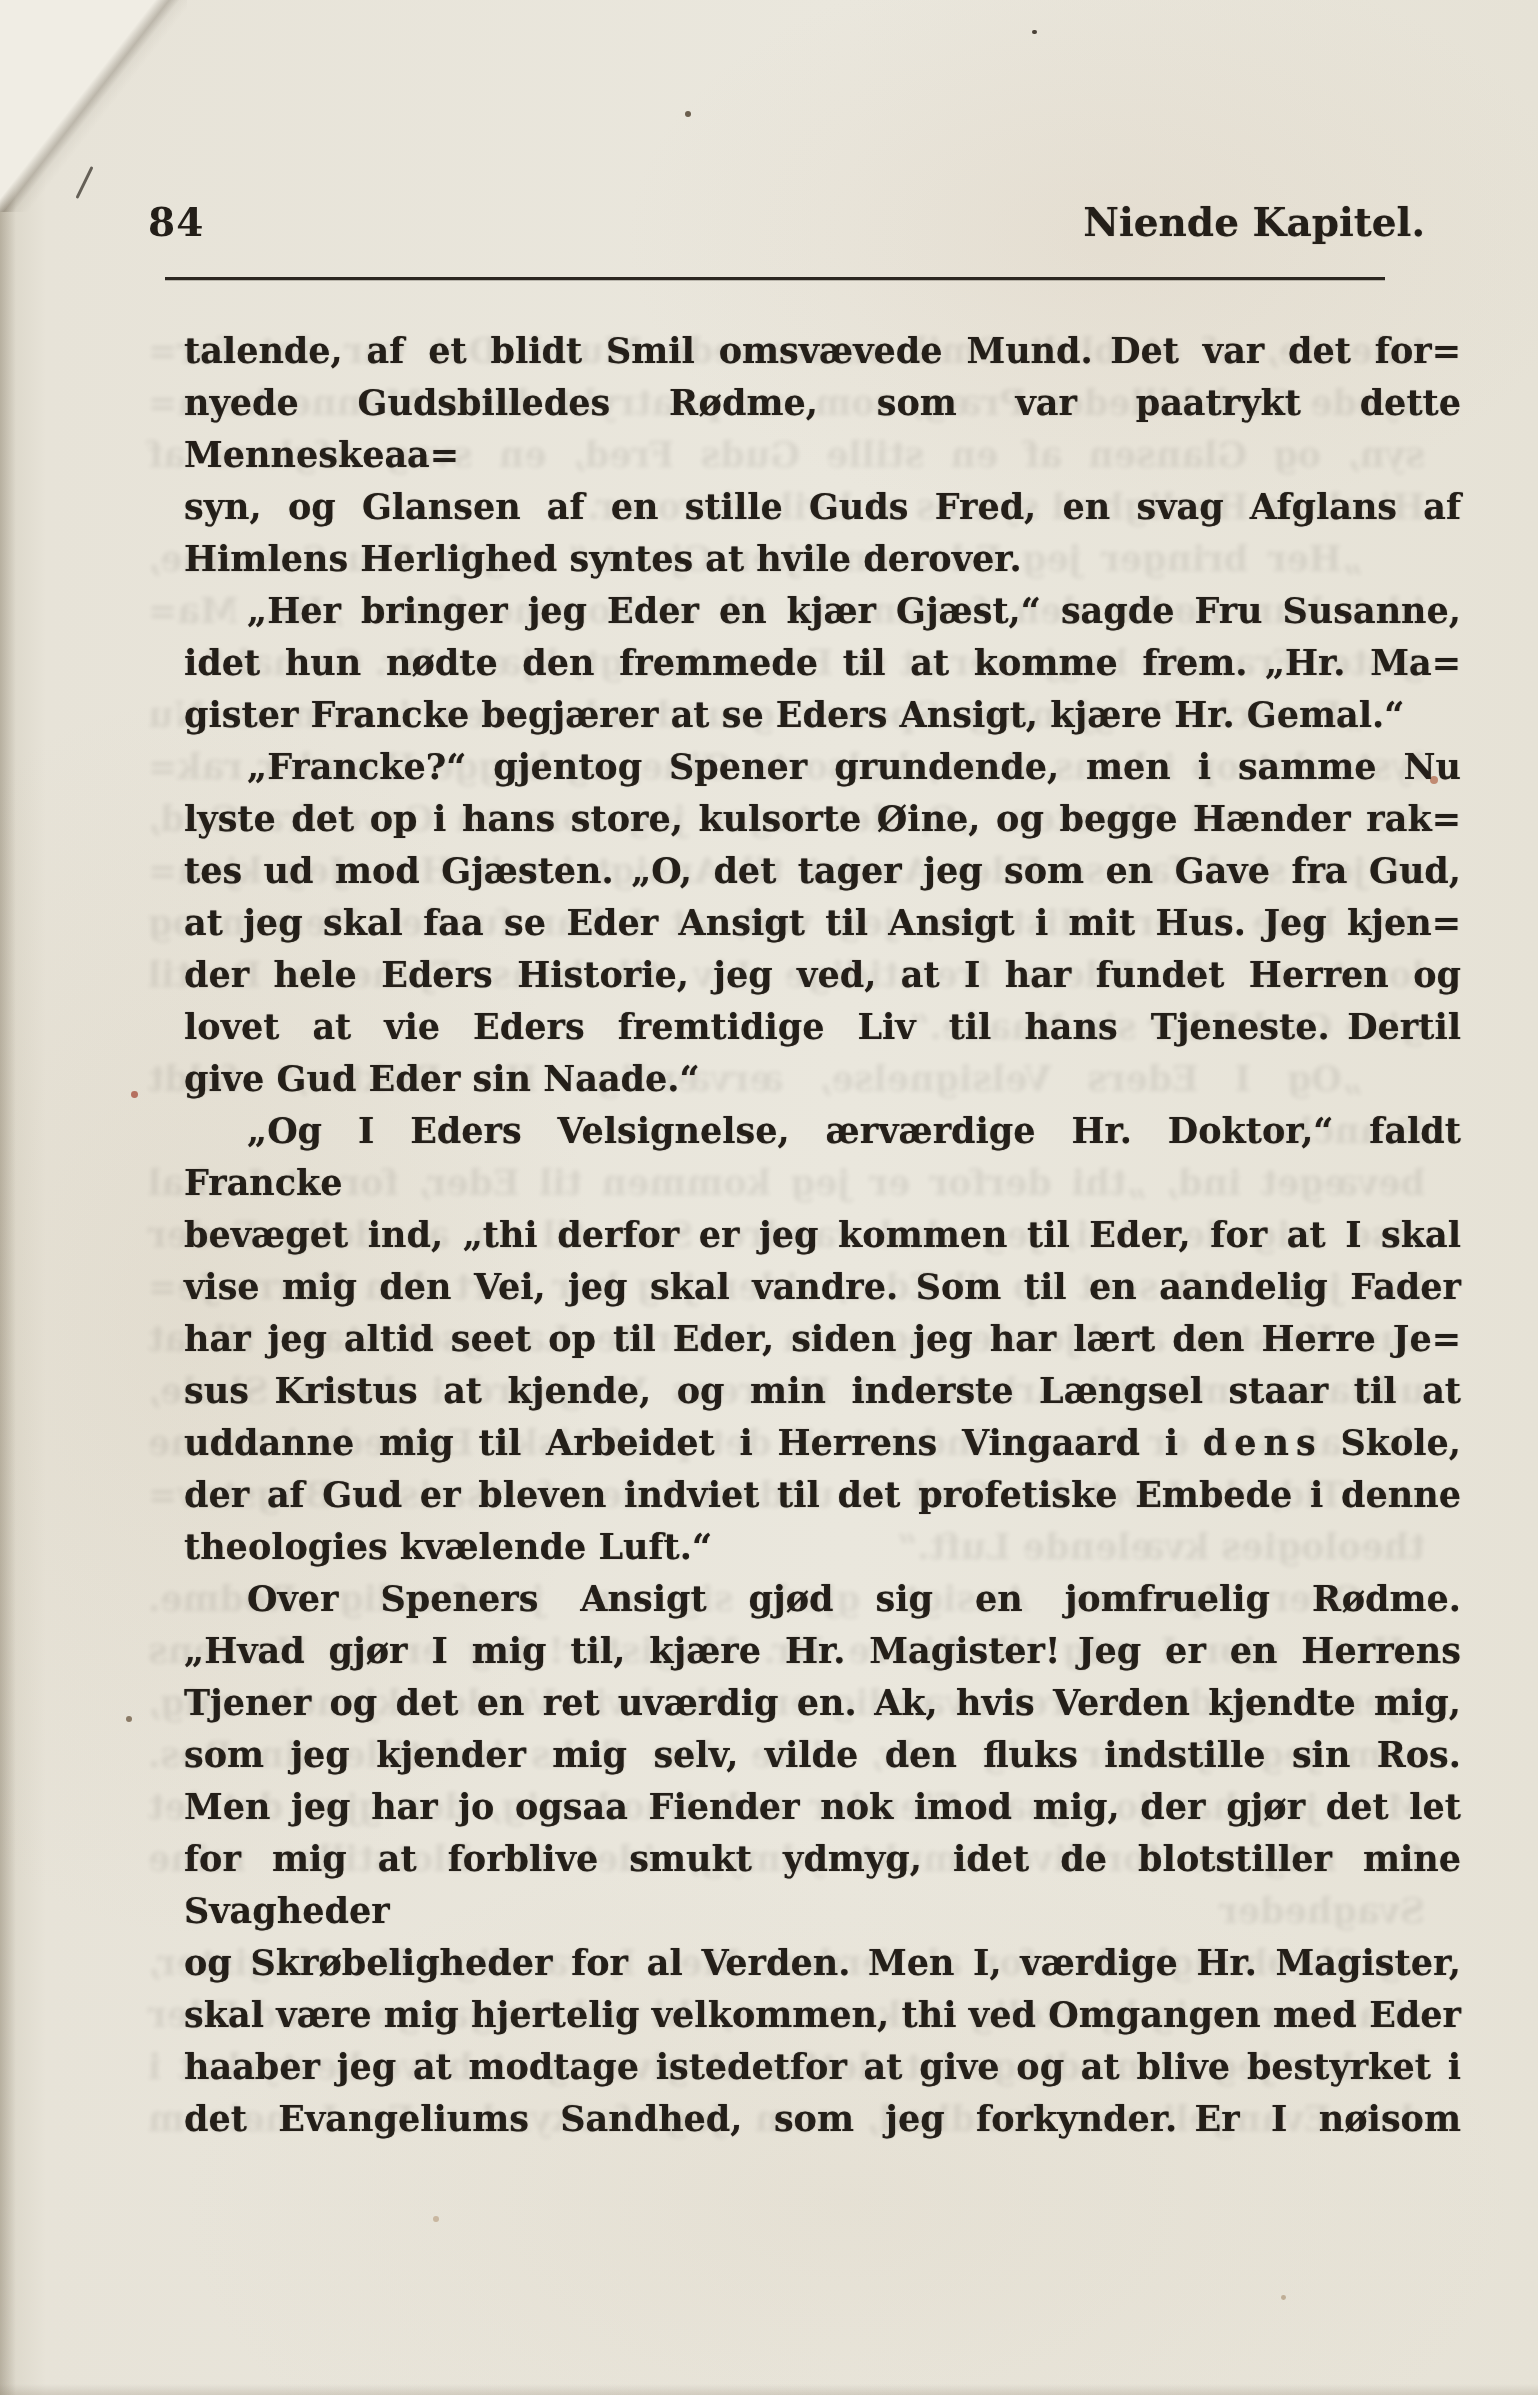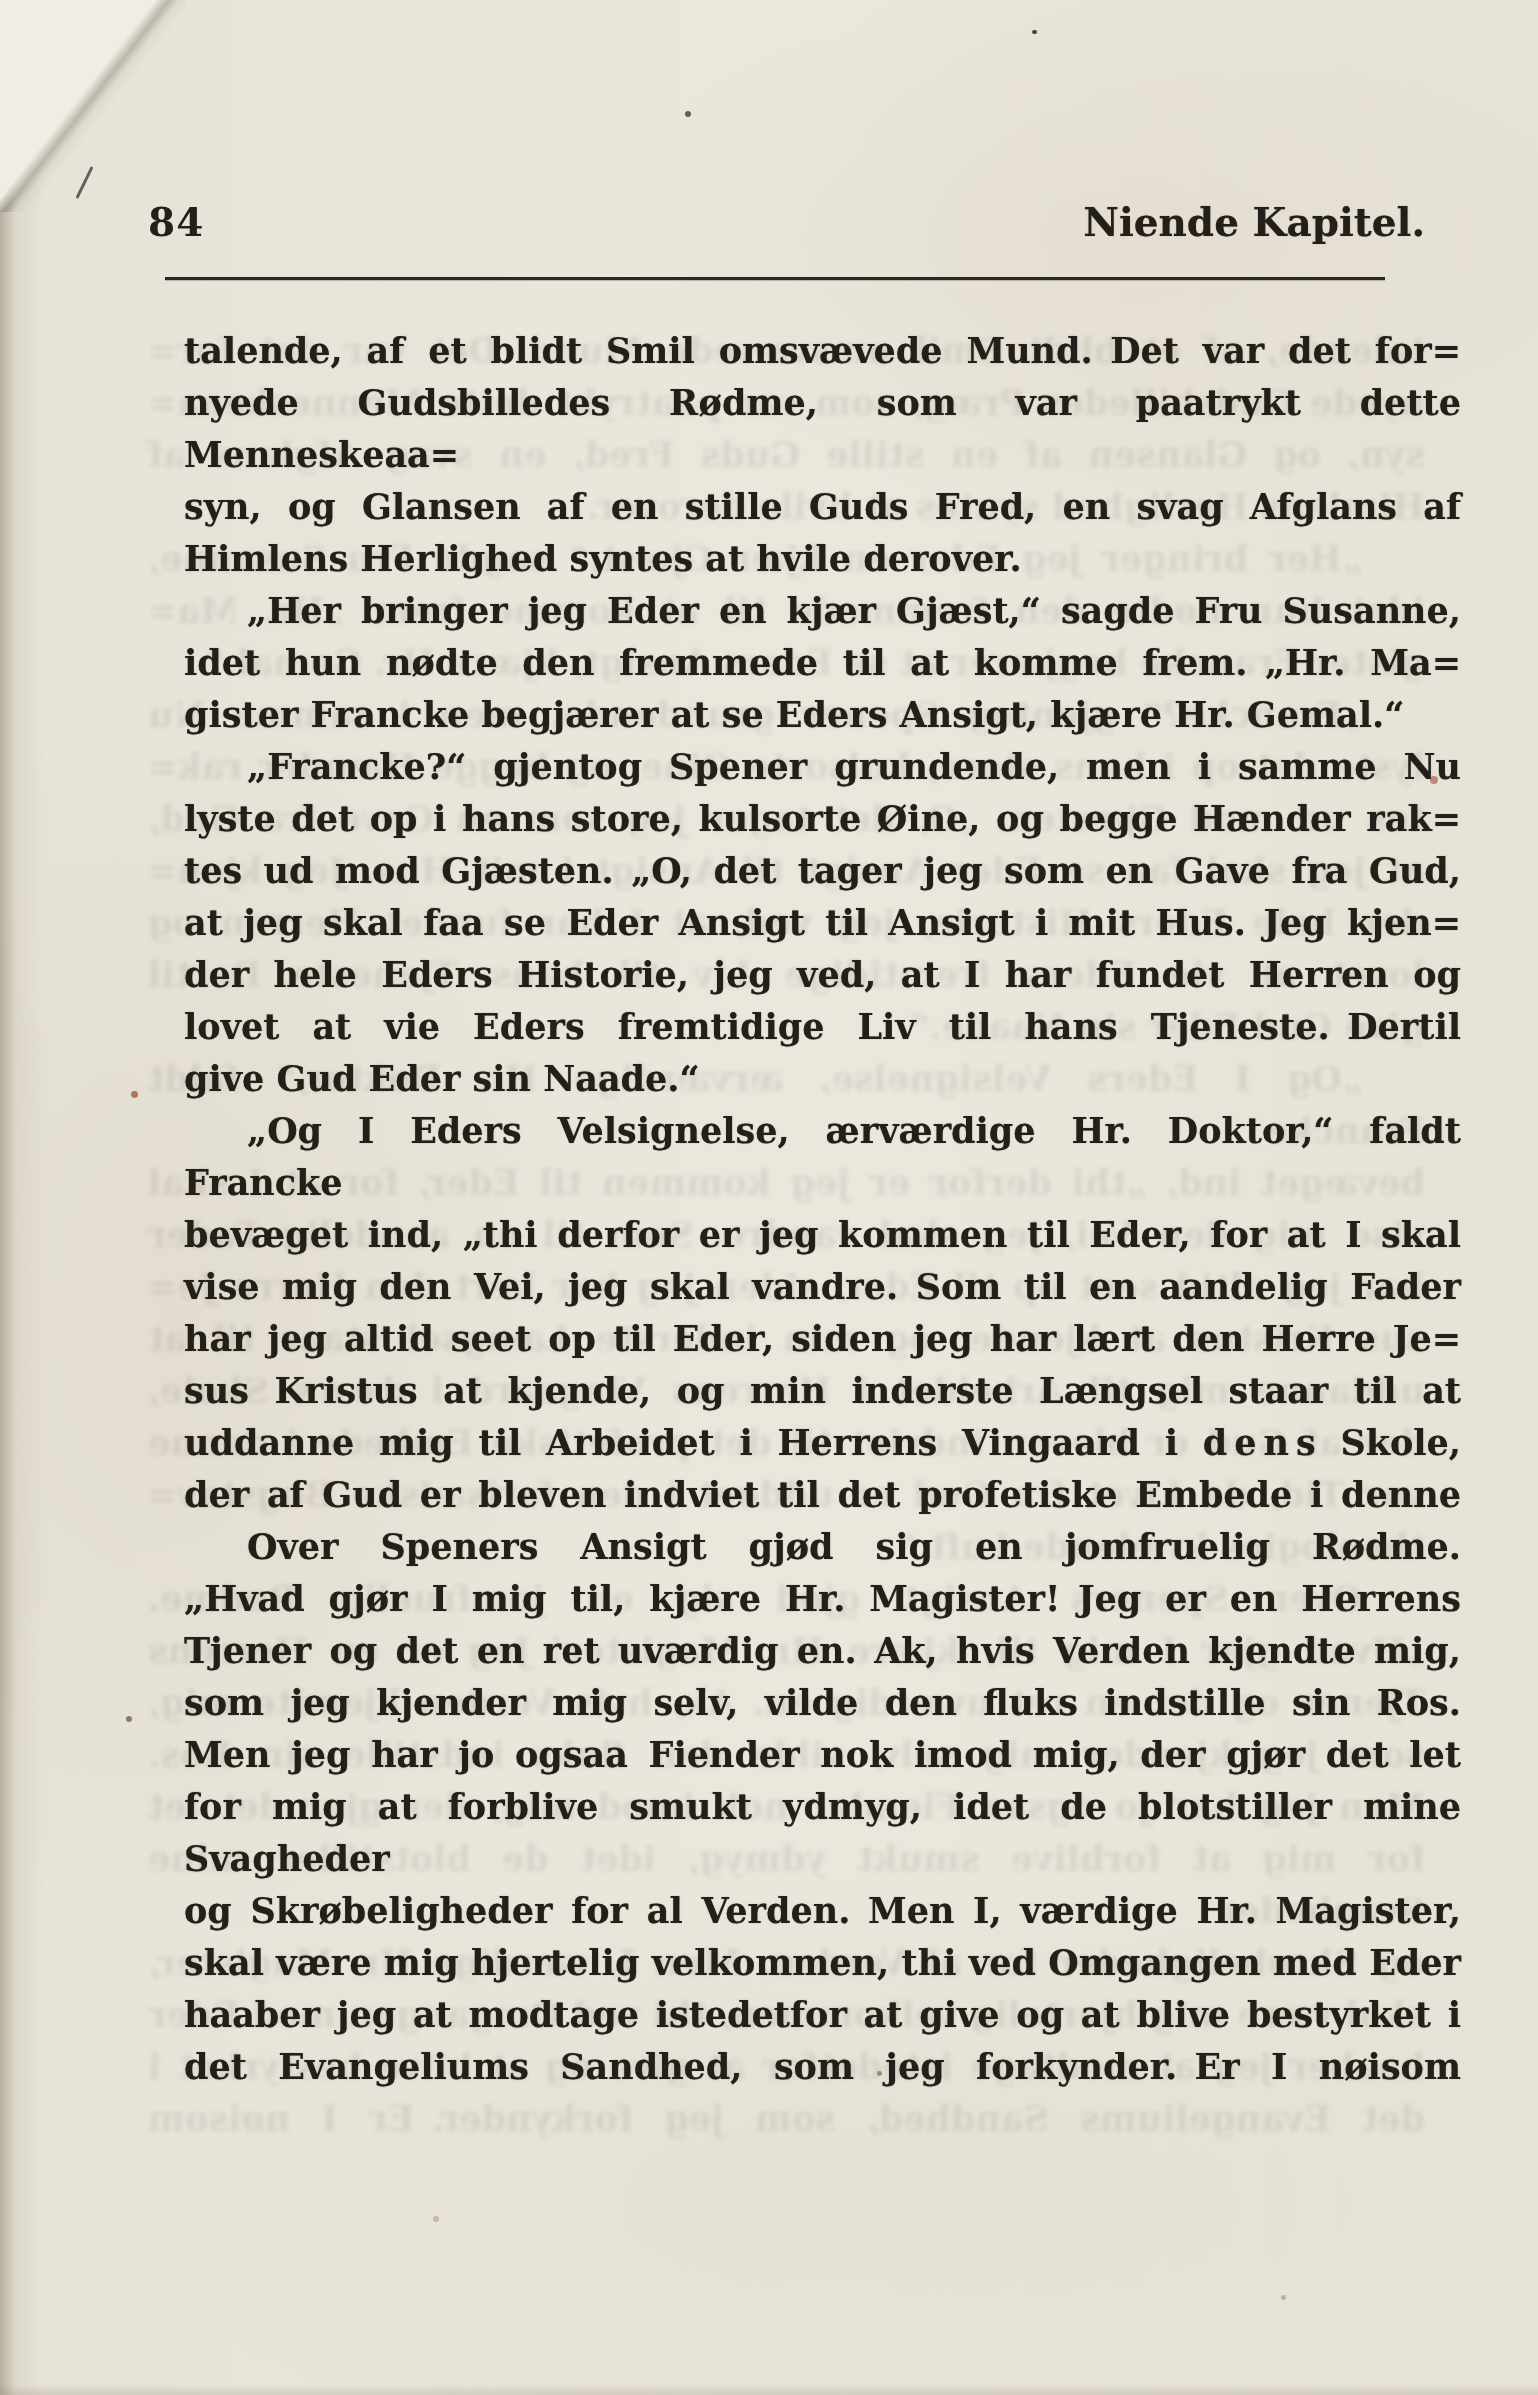--- a/index.html
+++ b/index.html
@@ -144,6 +144,7 @@
         <div class="line">sus Kristus at kjende, og min inderste Længsel staar til at</div>
         <div class="line">uddanne mig til Arbeidet i Herrens Vingaard i d e n s Skole,</div>
         <div class="line">der af Gud er bleven indviet til det profetiske Embede i denne</div>
+        <div class="line last">theologies kvælende Luft.“</div>
       </div>
       <div class="paragraph">
         <div class="line indent">Over Speners Ansigt gjød sig en jomfruelig Rødme.</div>

